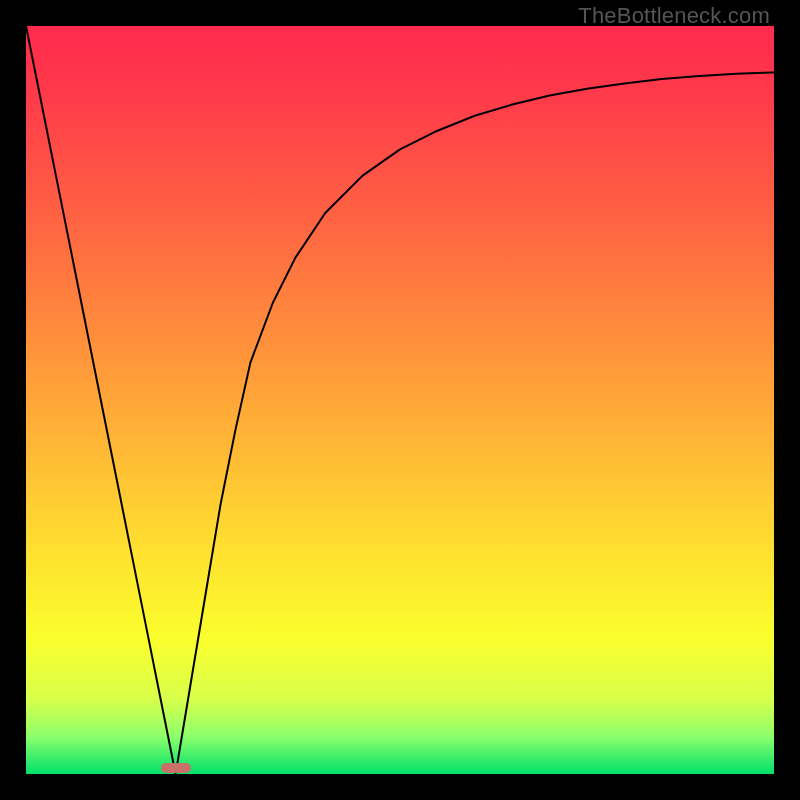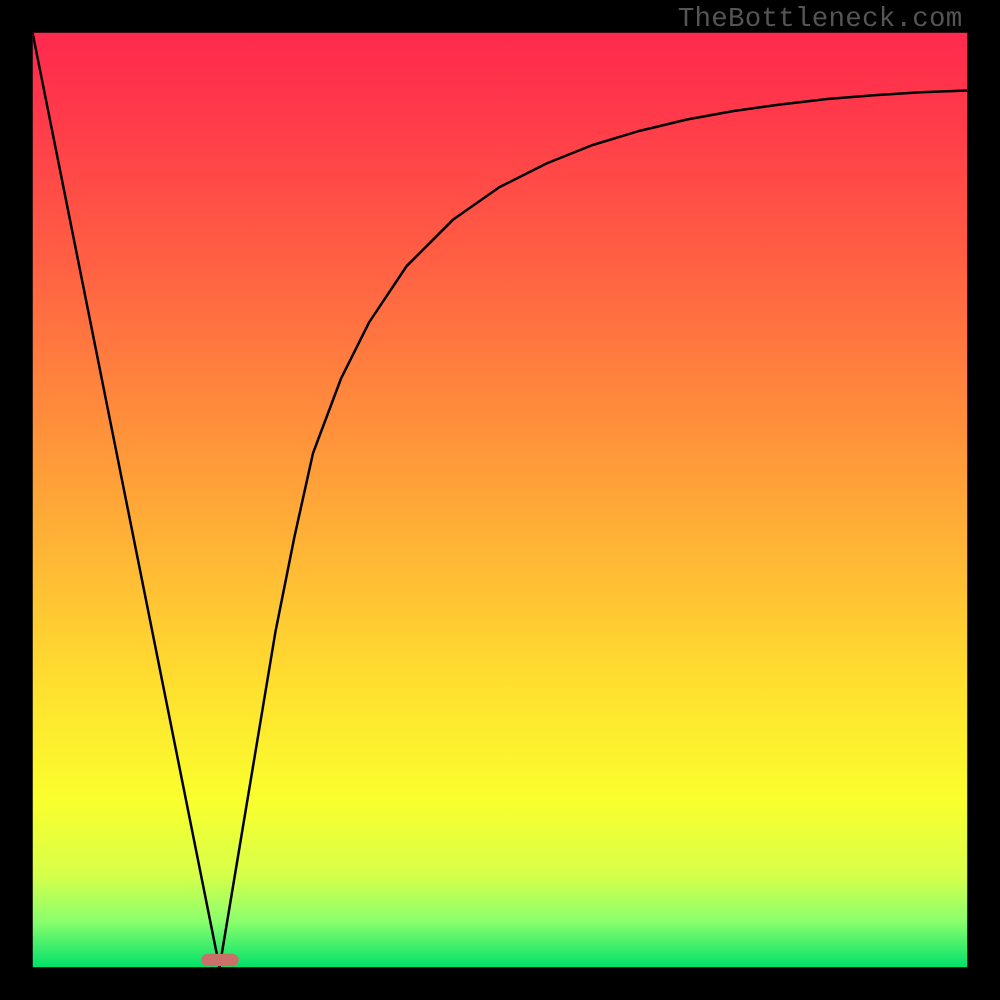--- a/index.html
+++ b/index.html
@@ -49,7 +49,7 @@
     position: absolute;
     top: 3px;
     right: 30px;
-    font-family: Liberation Mono, monospace;
+    font-family: Liberation Sans, sans-serif;
     font-size: 22px;
     font-weight: 400;
     color: #555;

